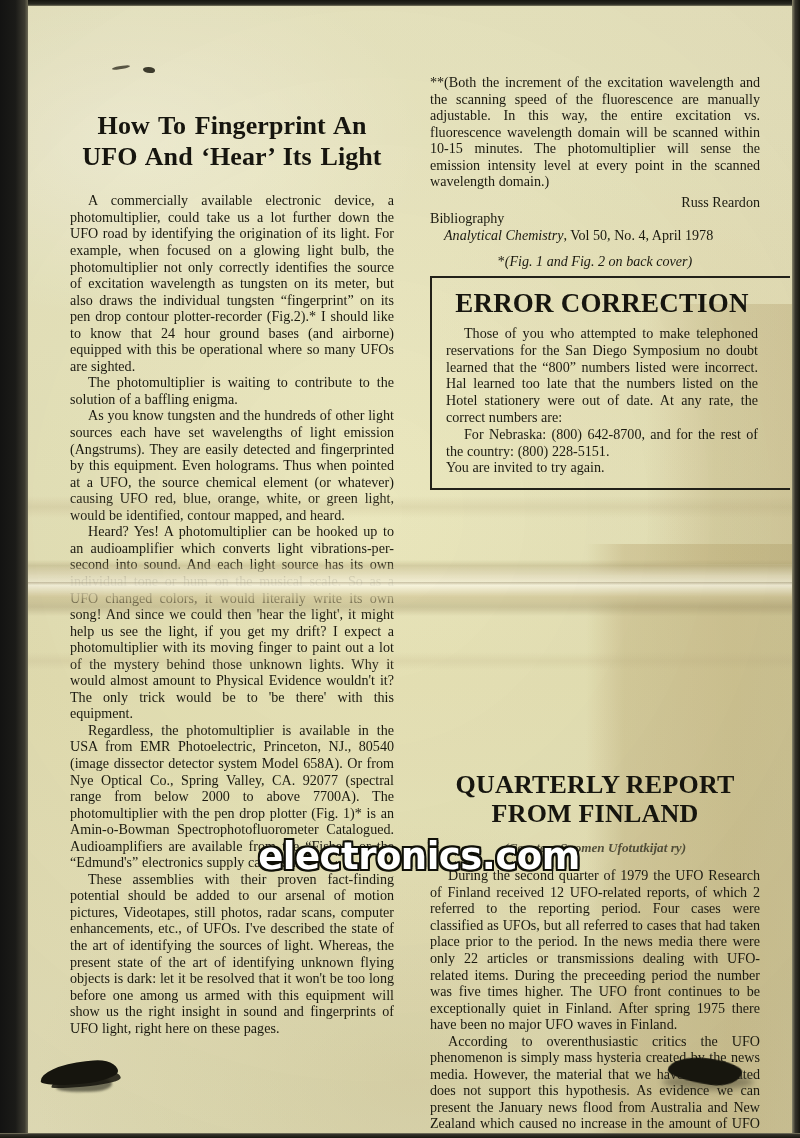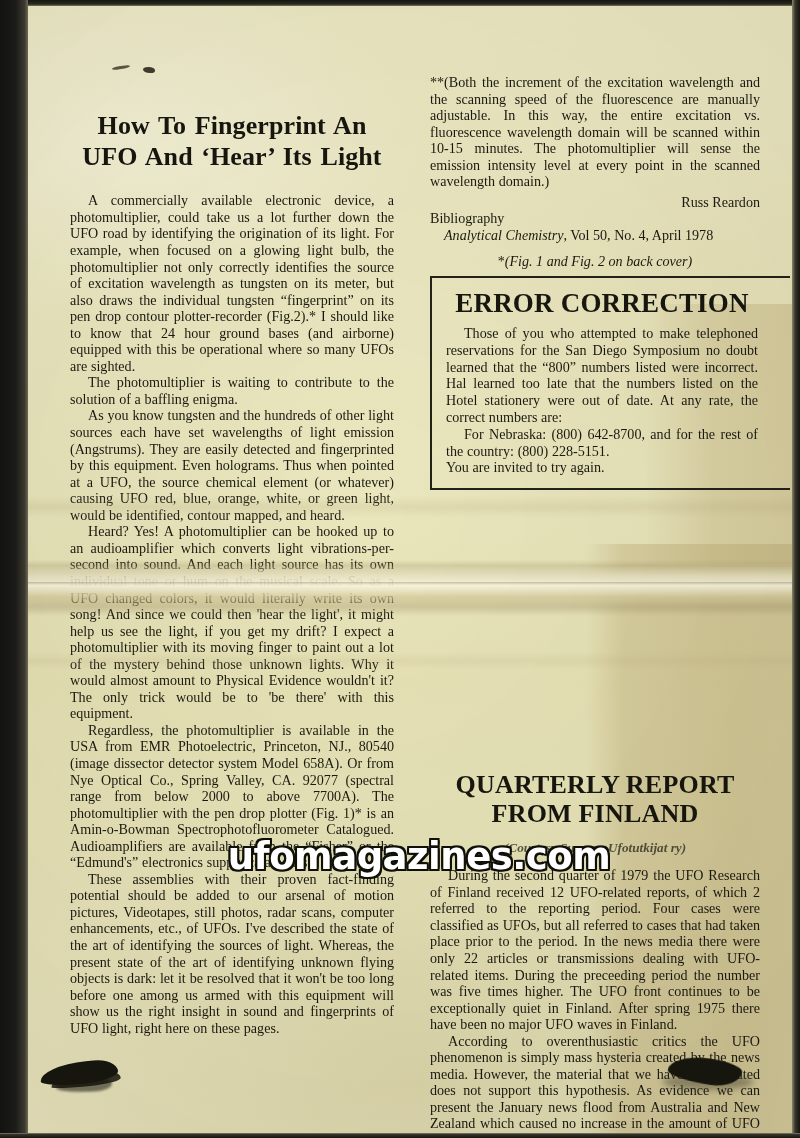--- a/index.html
+++ b/index.html
@@ -432,7 +432,7 @@
   <div class="blotch blotch-br-shadow"></div>
   <div class="blotch blotch-br"></div>
 
-  <div class="watermark">ufomagazines.com</div>
+  <div class="watermark">electronics.com</div>
 
 </div>
 

